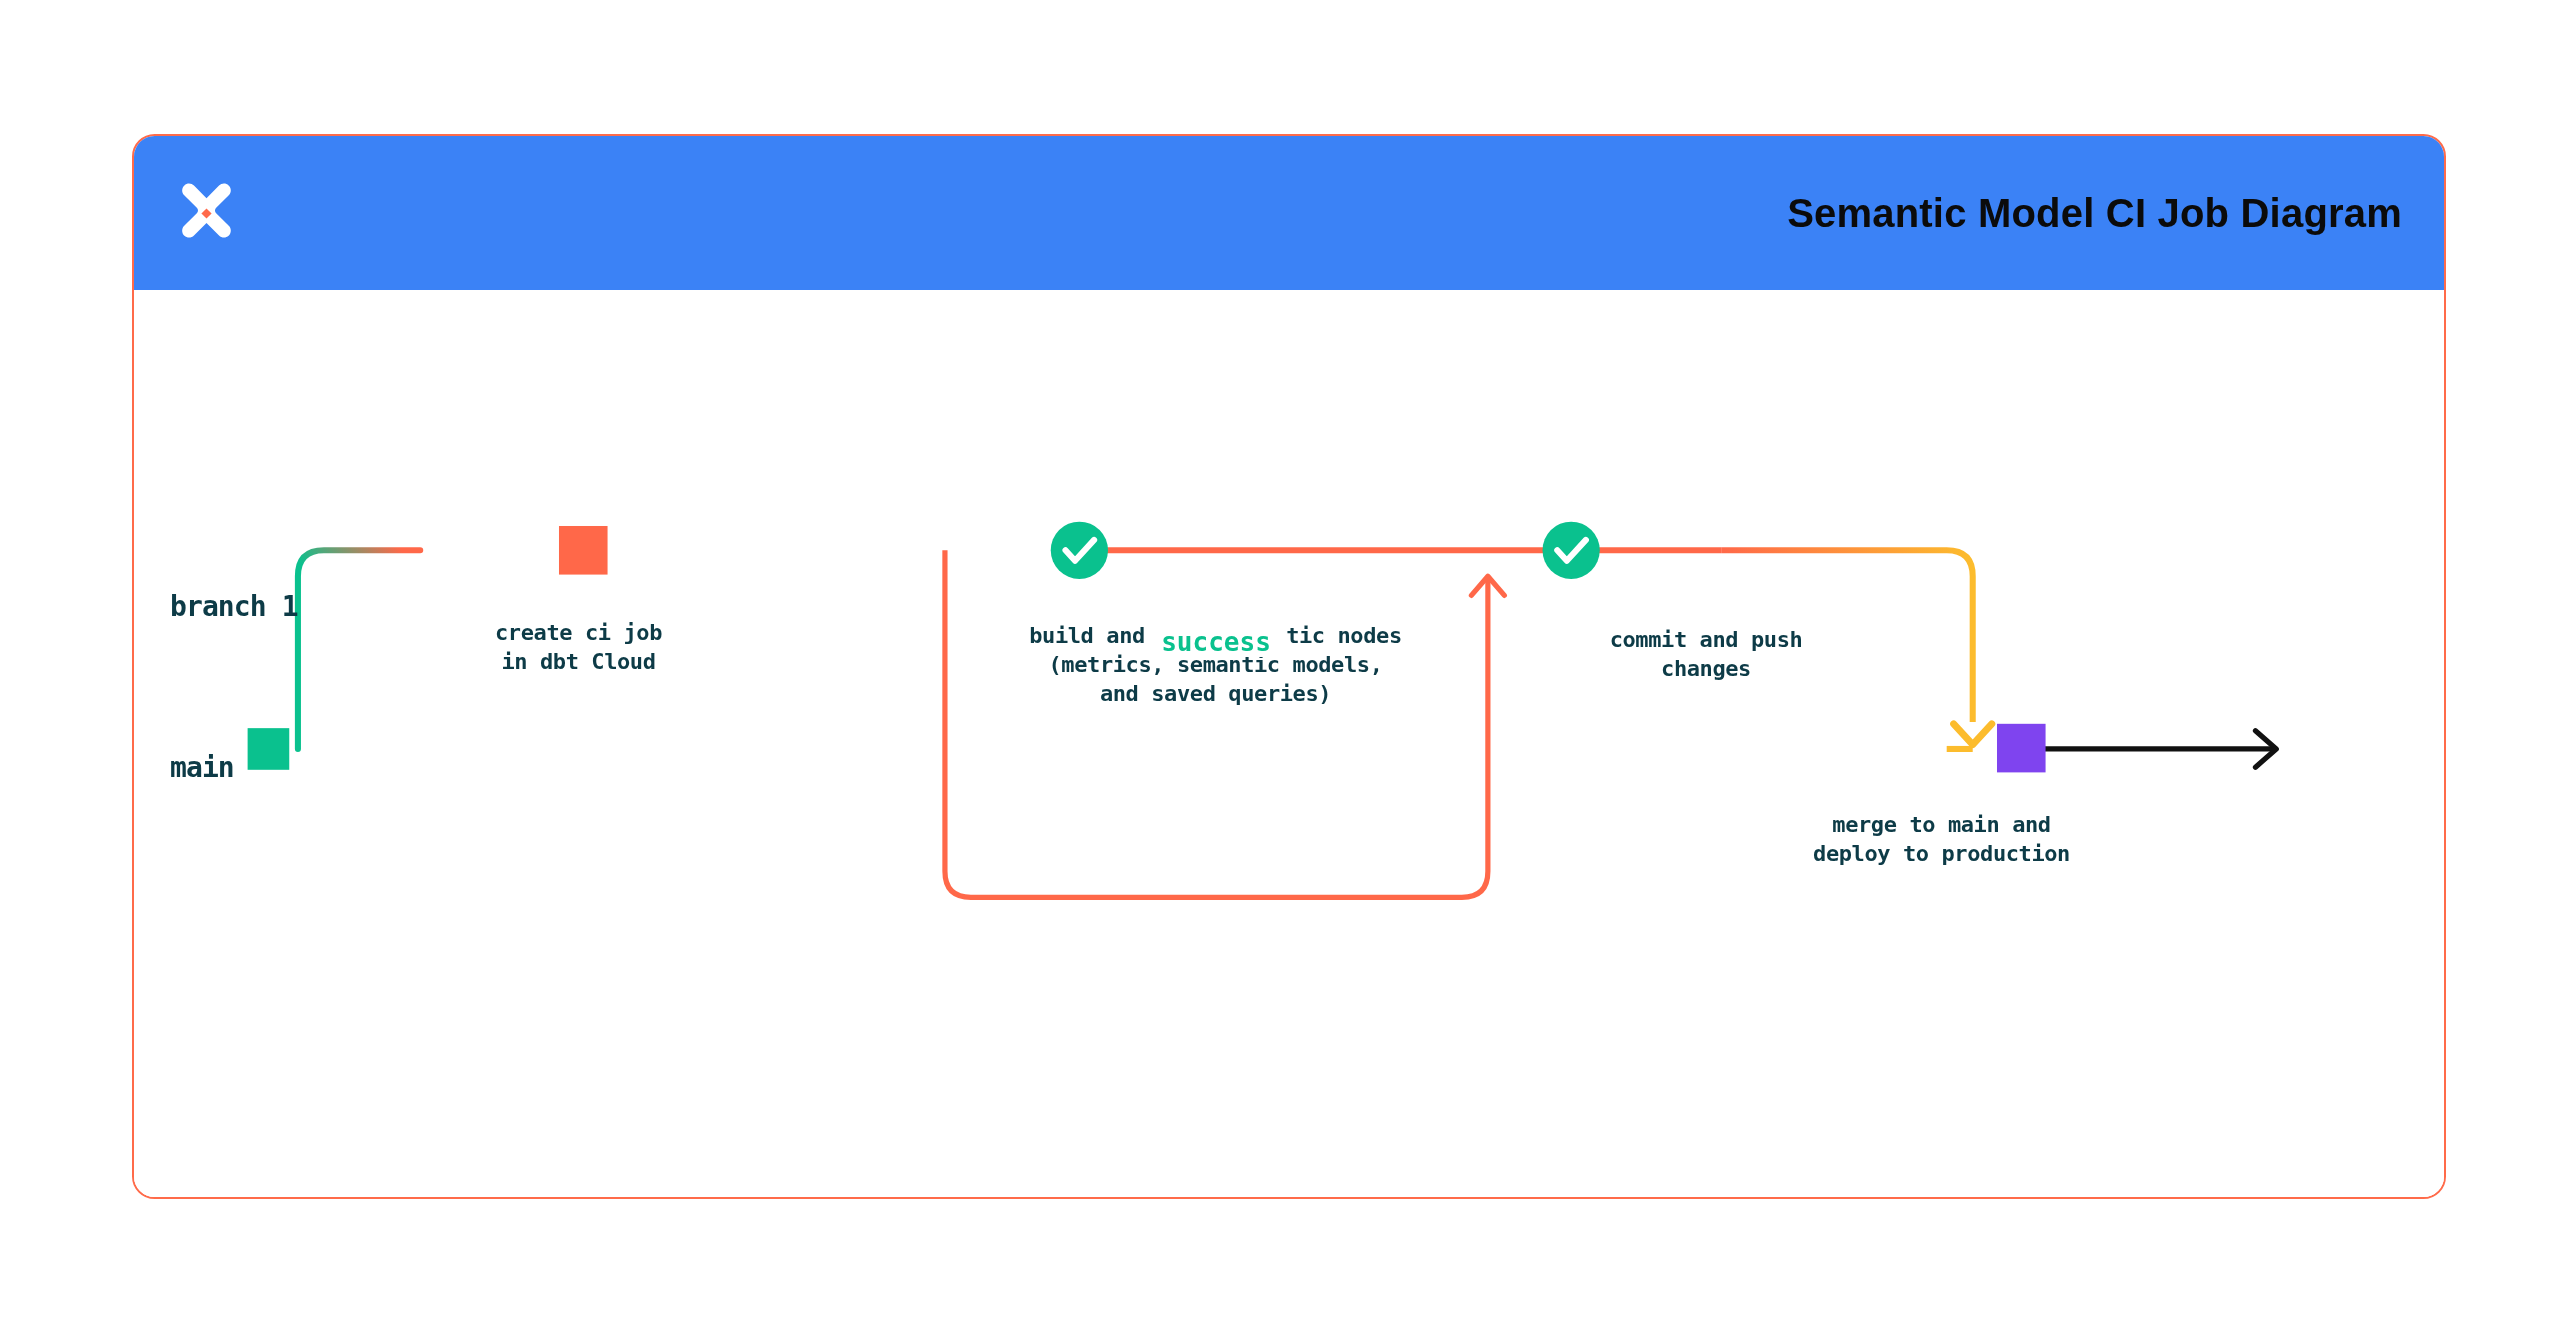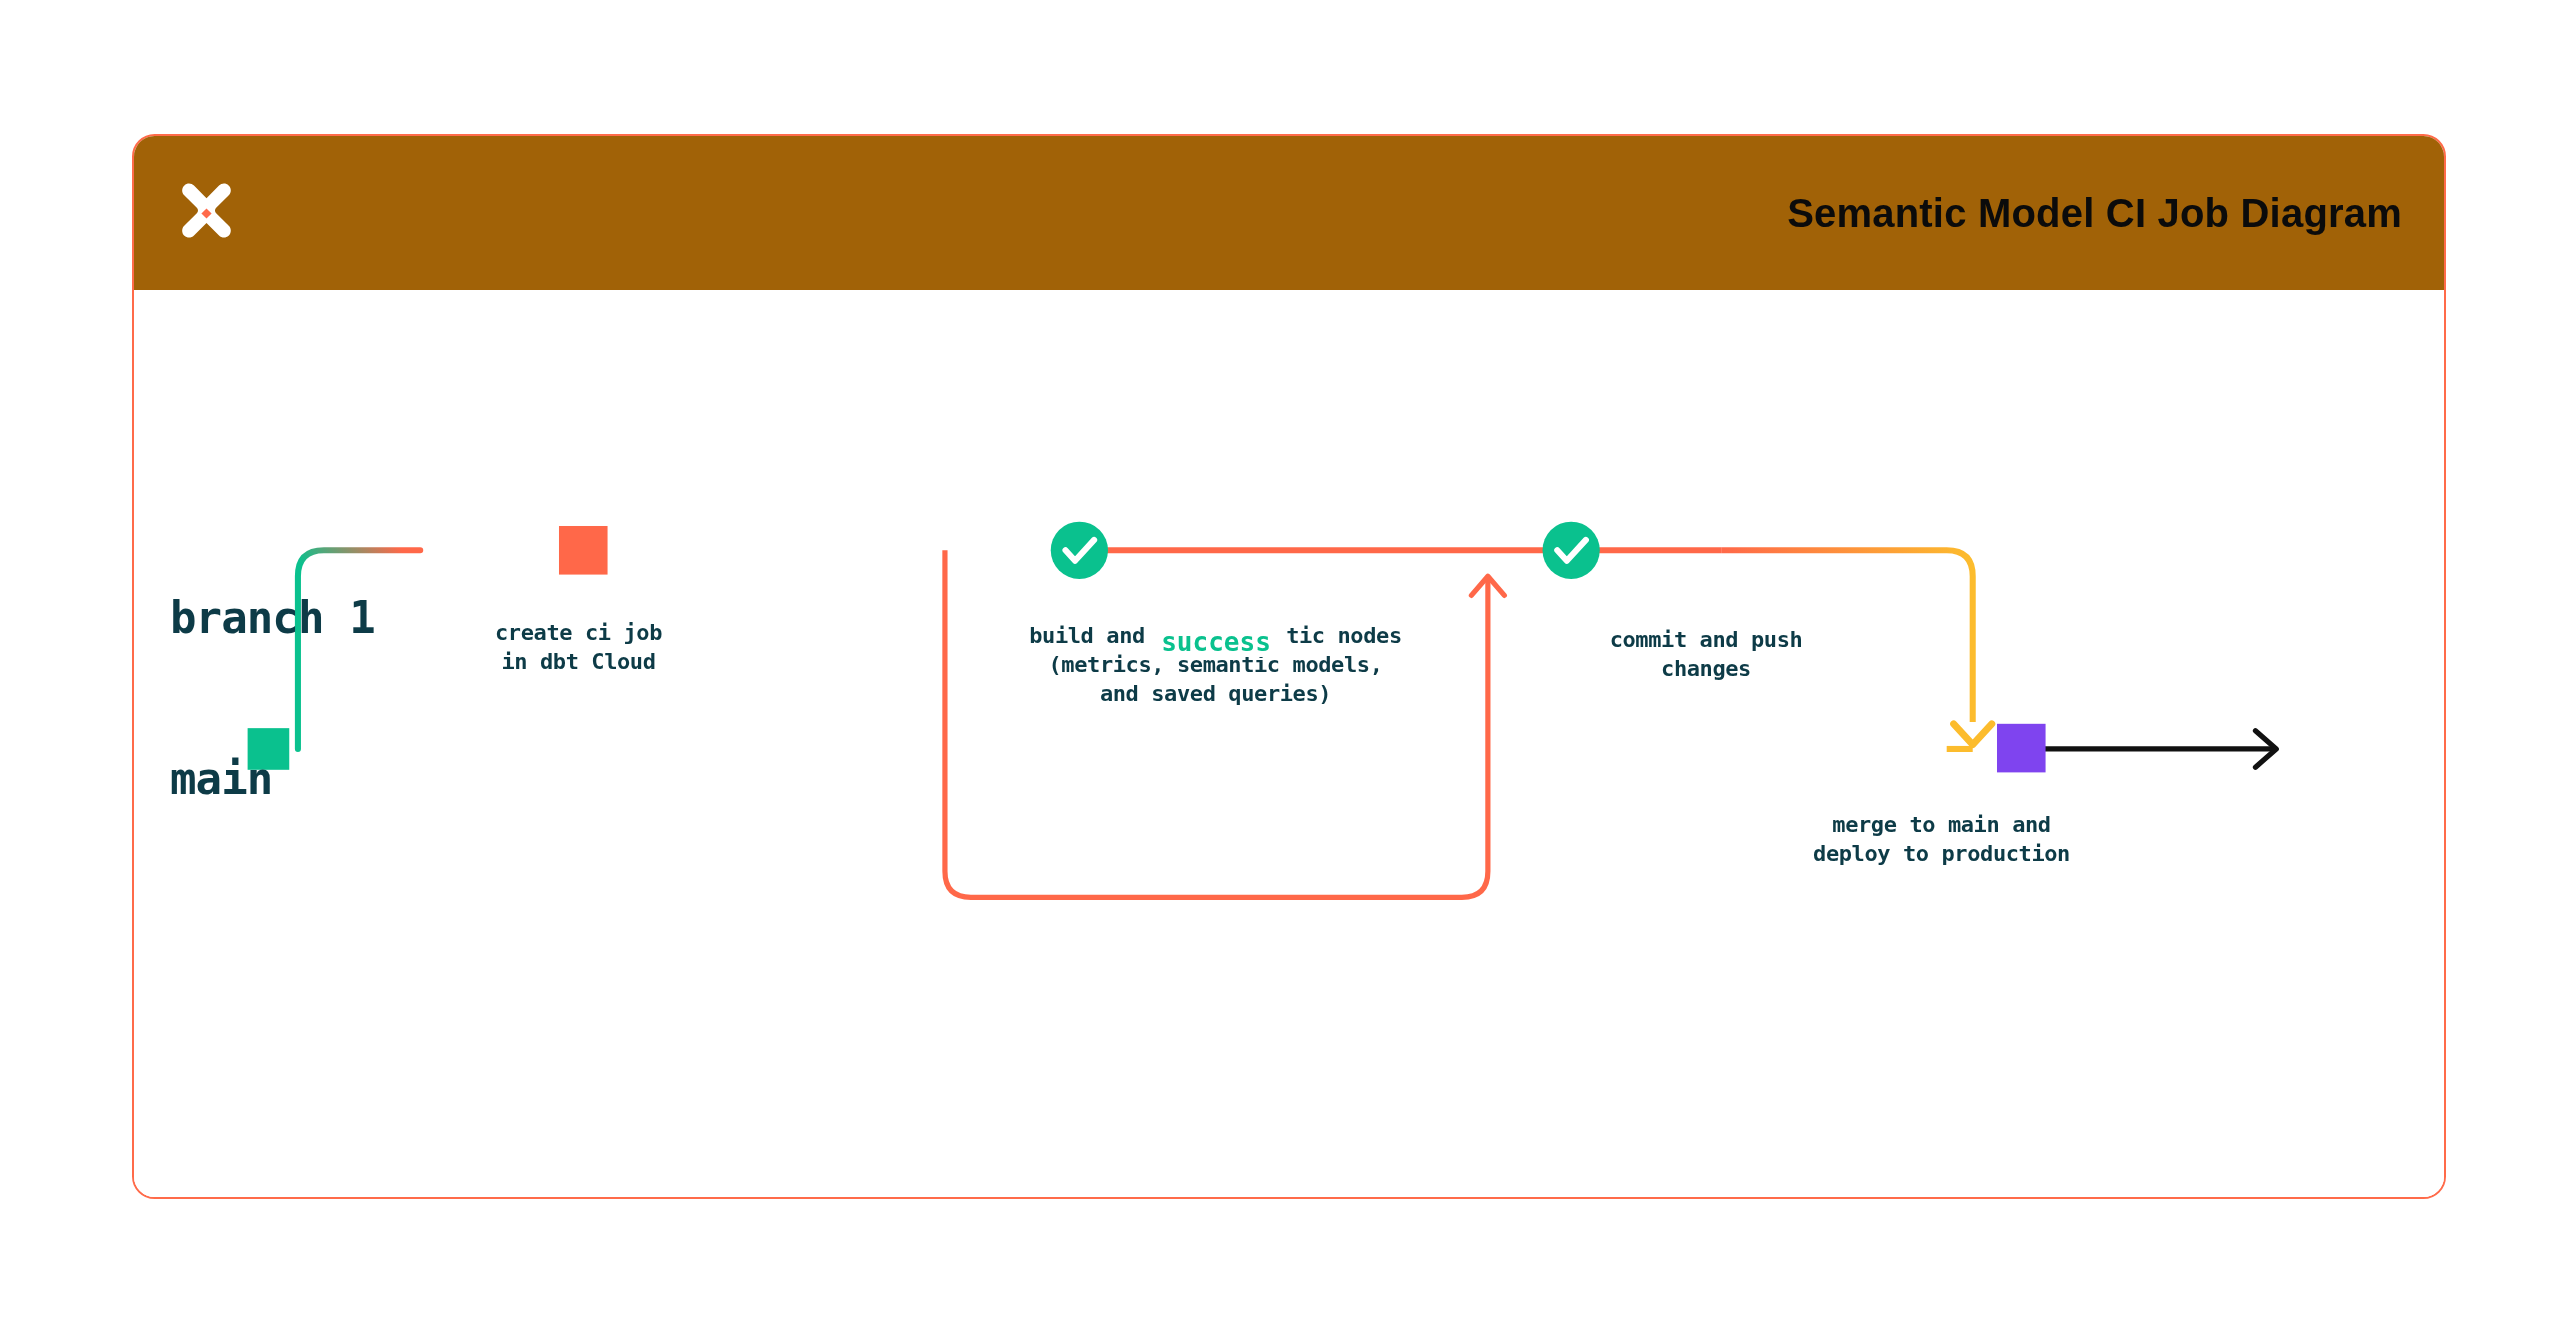--- a/index.html
+++ b/index.html
@@ -25,7 +25,7 @@
   .card-header{
     position:absolute;left:0;top:0;
     width:100%;height:154px;
-    background:#a16207;
+    background:#3b82f6;
     display:flex;align-items:center;
     box-sizing:border-box;
     padding:0 42px 0 35px;

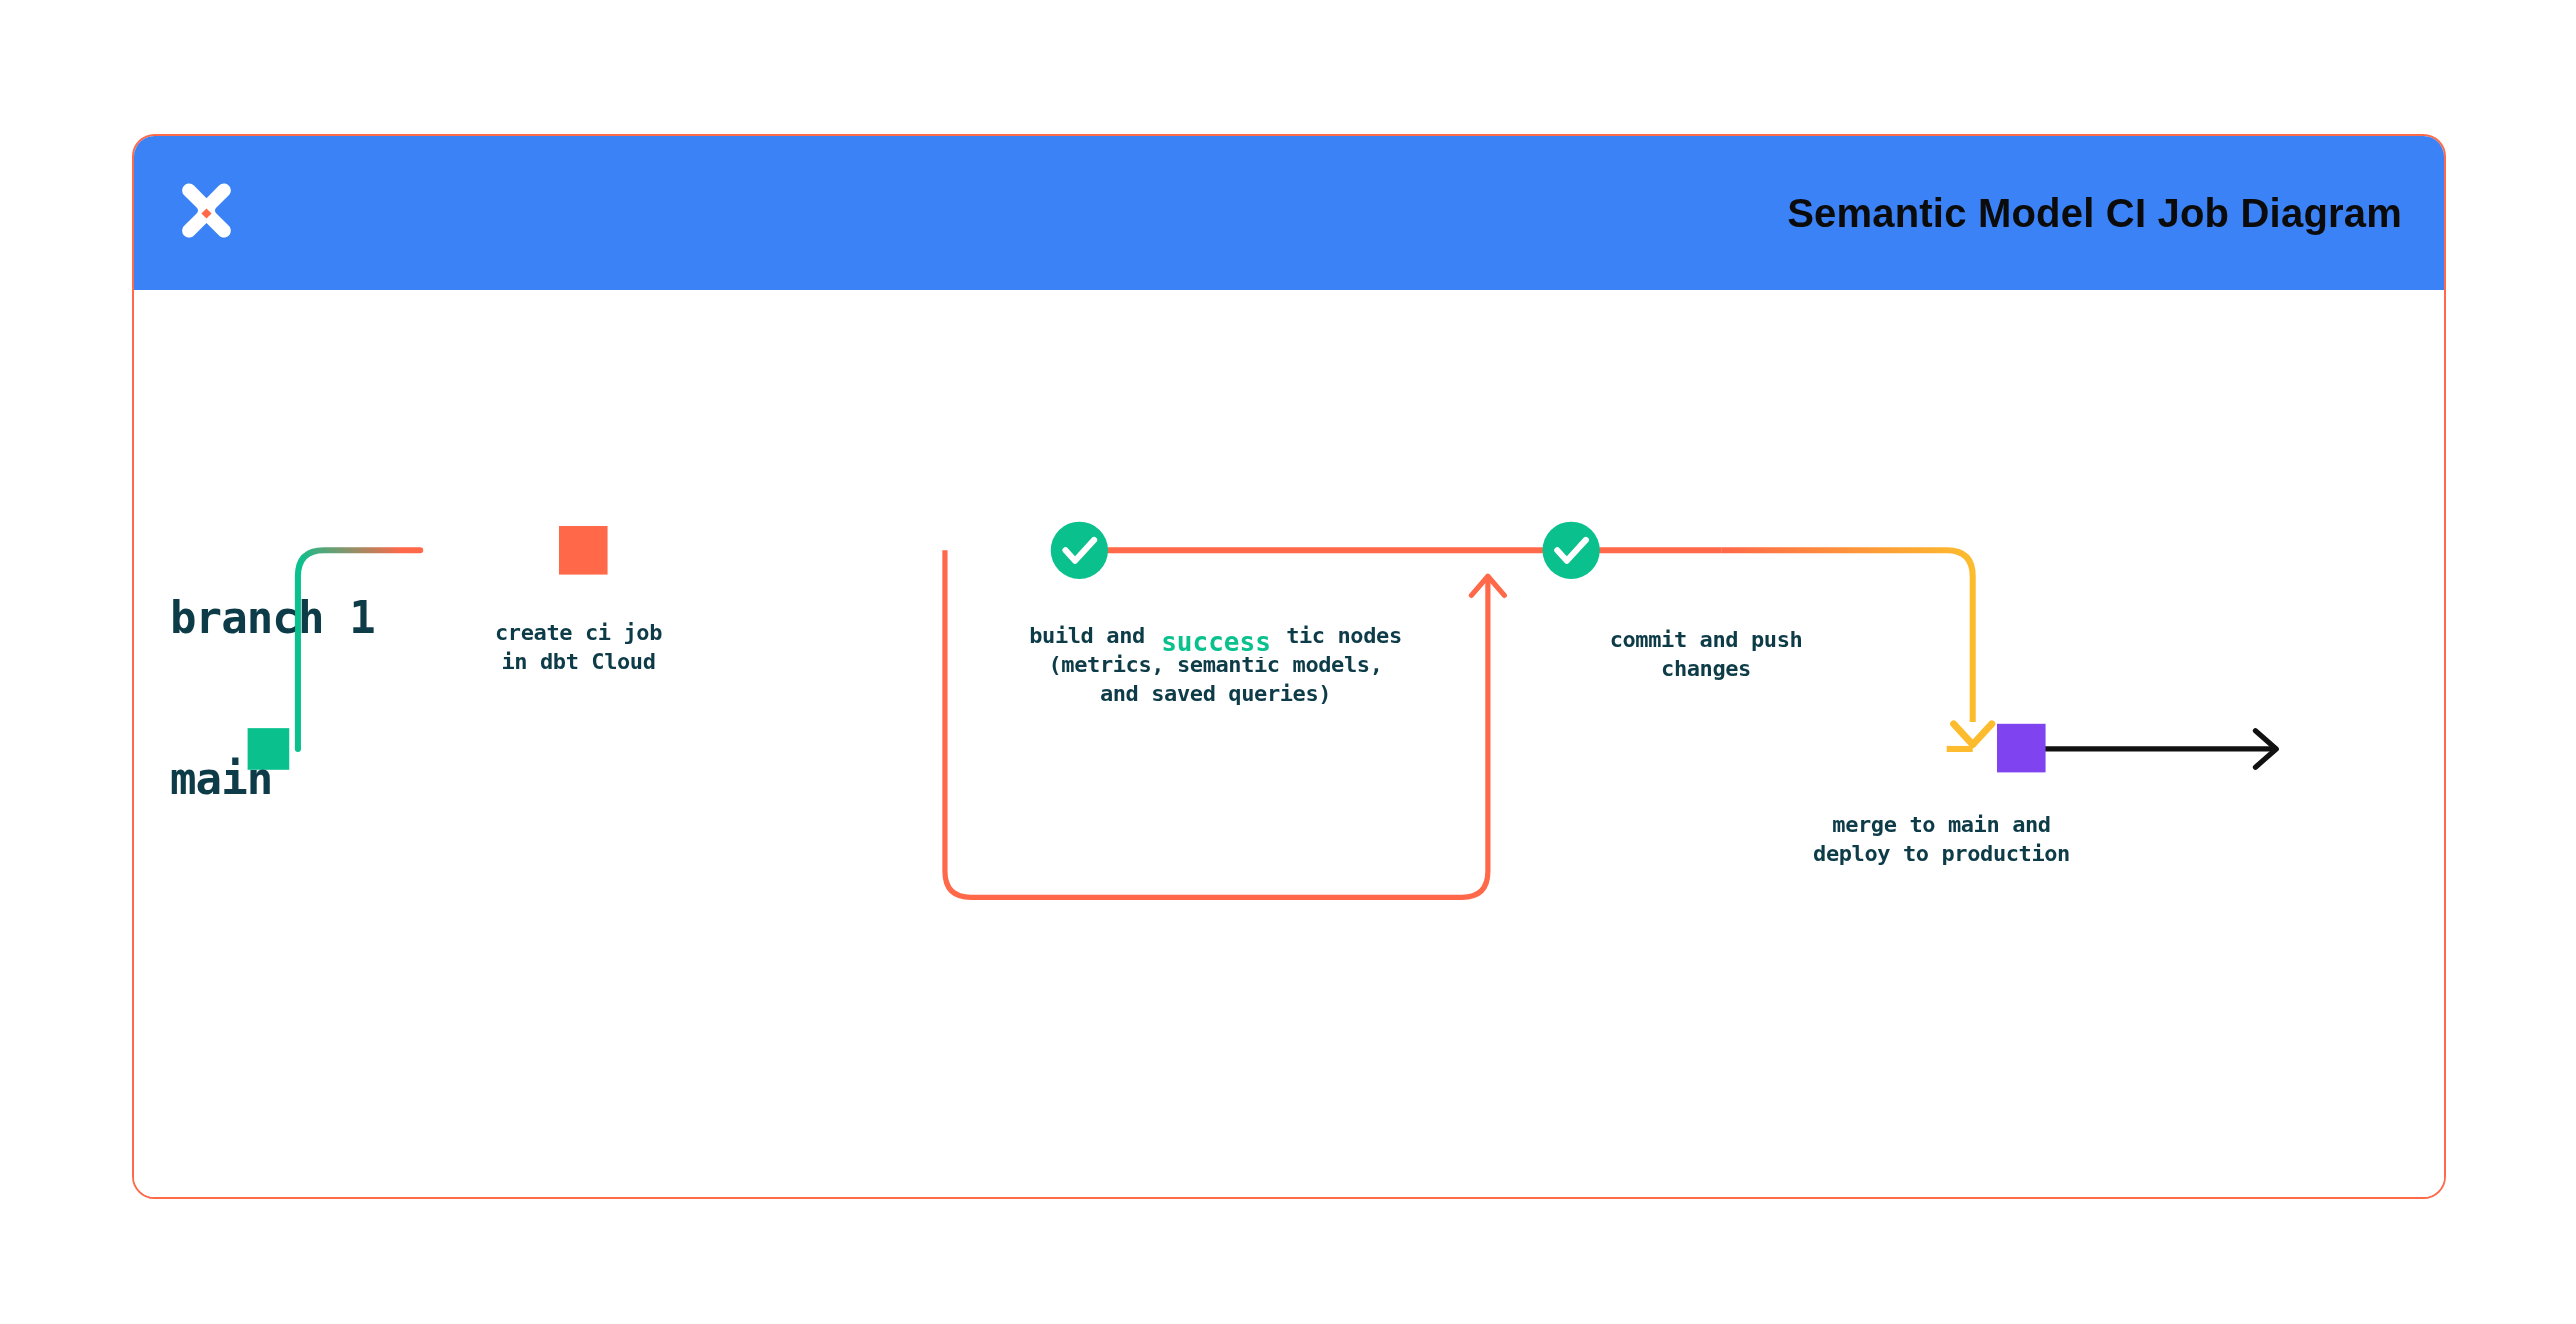--- a/index.html
+++ b/index.html
@@ -65,7 +65,7 @@
     white-space:pre;
     line-height:1.32;
   }
-  .branch-name{font-size:44px;letter-spacing:-0.9px;}
+  .branch-name{font-size:28px;letter-spacing:-0.9px;}
   .node-label{font-size:22px;text-align:center;letter-spacing:-0.4px;}
   .loop-label{
     font-size:26px;color:#0ac18e;font-weight:bold;

